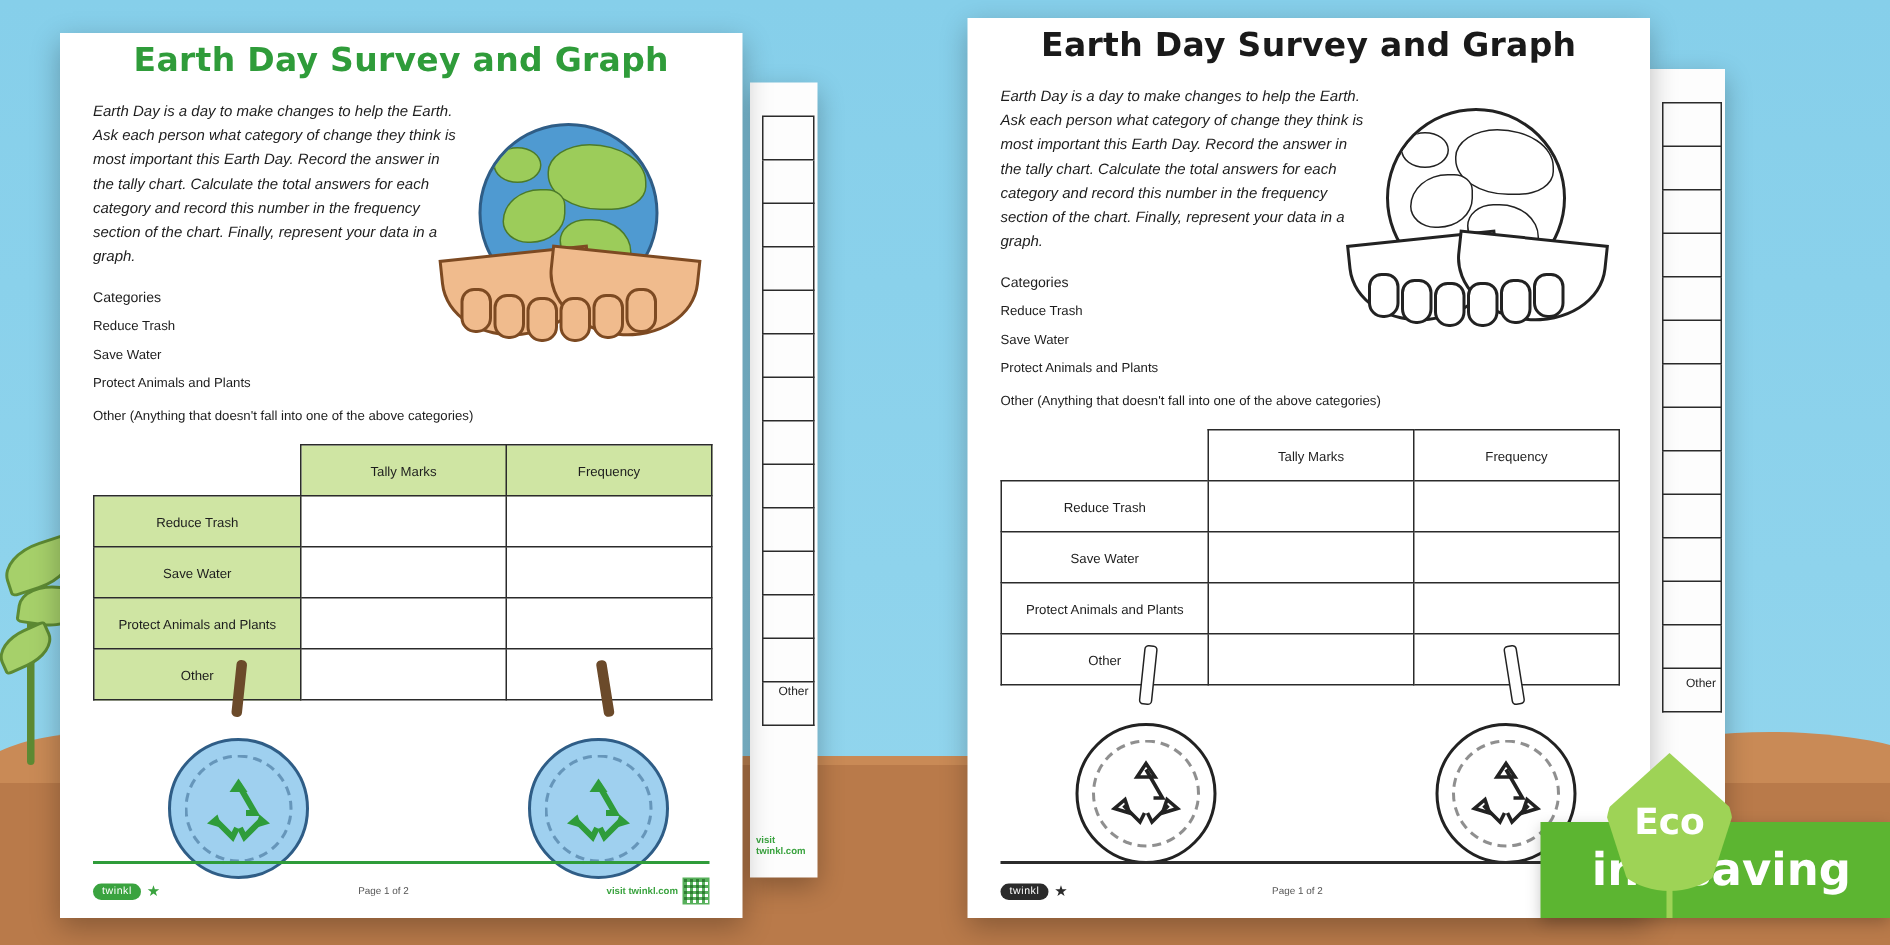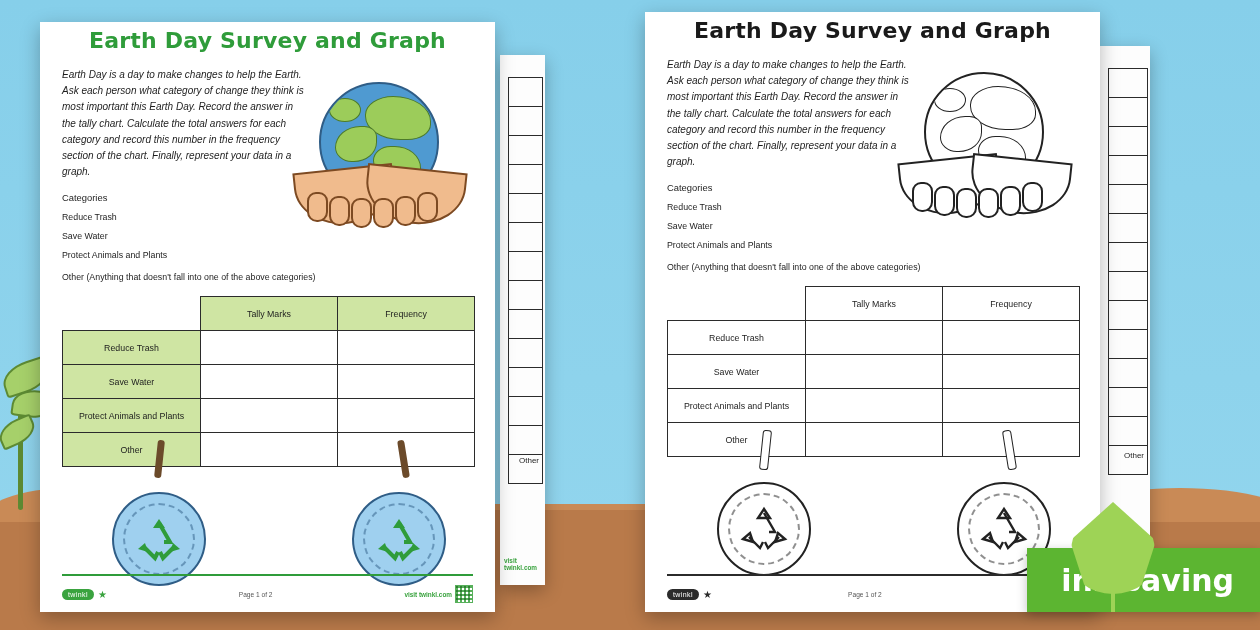--- a/index.html
+++ b/index.html
@@ -690,6 +690,7 @@
   </div>
   <div class="eco-leaf-wrap">
     <div class="eco-leaf"></div>
+    <div class="eco-leaf-word">Eco</div>
     <div class="eco-stem"></div>
   </div>
 

